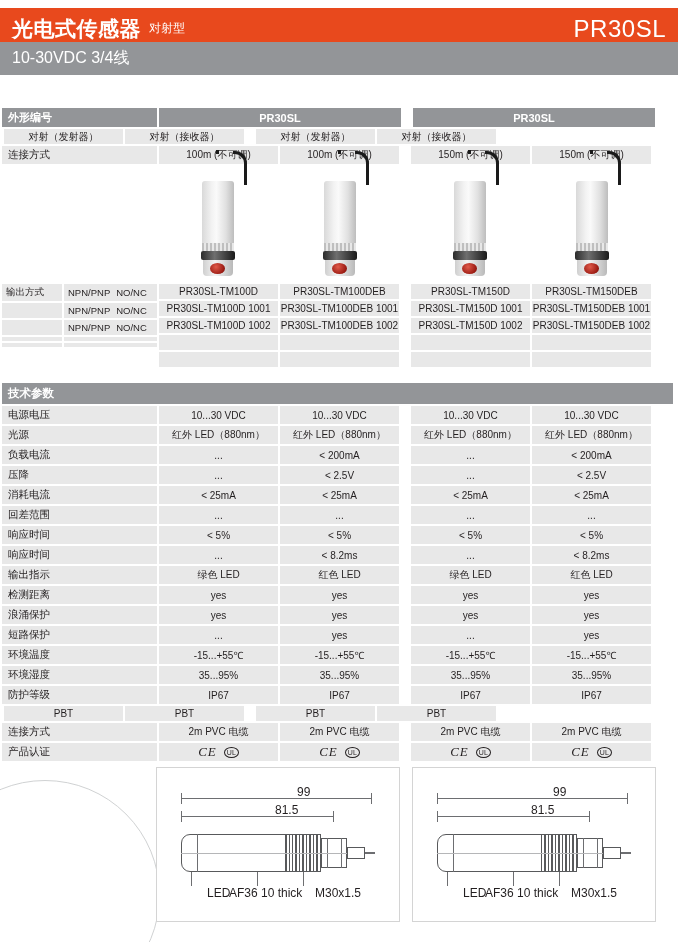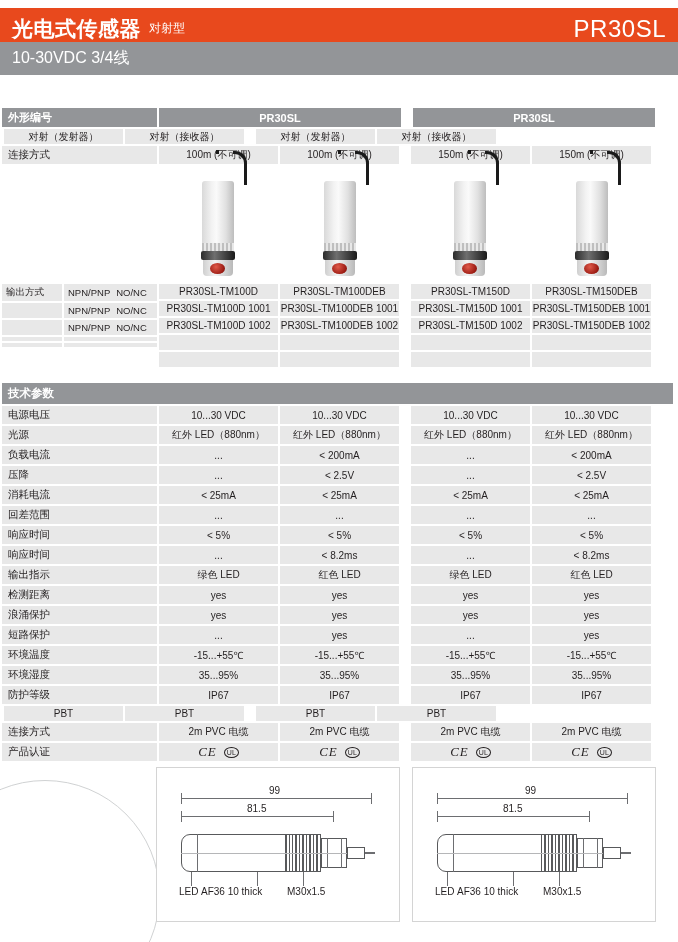--- a/index.html
+++ b/index.html
@@ -164,7 +164,7 @@
   .dimgap { width:154px; }
 
   .dl { position:absolute; background:#6d6e71; }
-  .dtxt { position:absolute; font-size:10px; color:#231f20; white-space:nowrap; }
+  .dtxt { position:absolute; font-size:12px; color:#231f20; white-space:nowrap;margin-left:28px; }
   .dbody {
     position:absolute; border:1px solid #58595b; background:#fff;
   }

